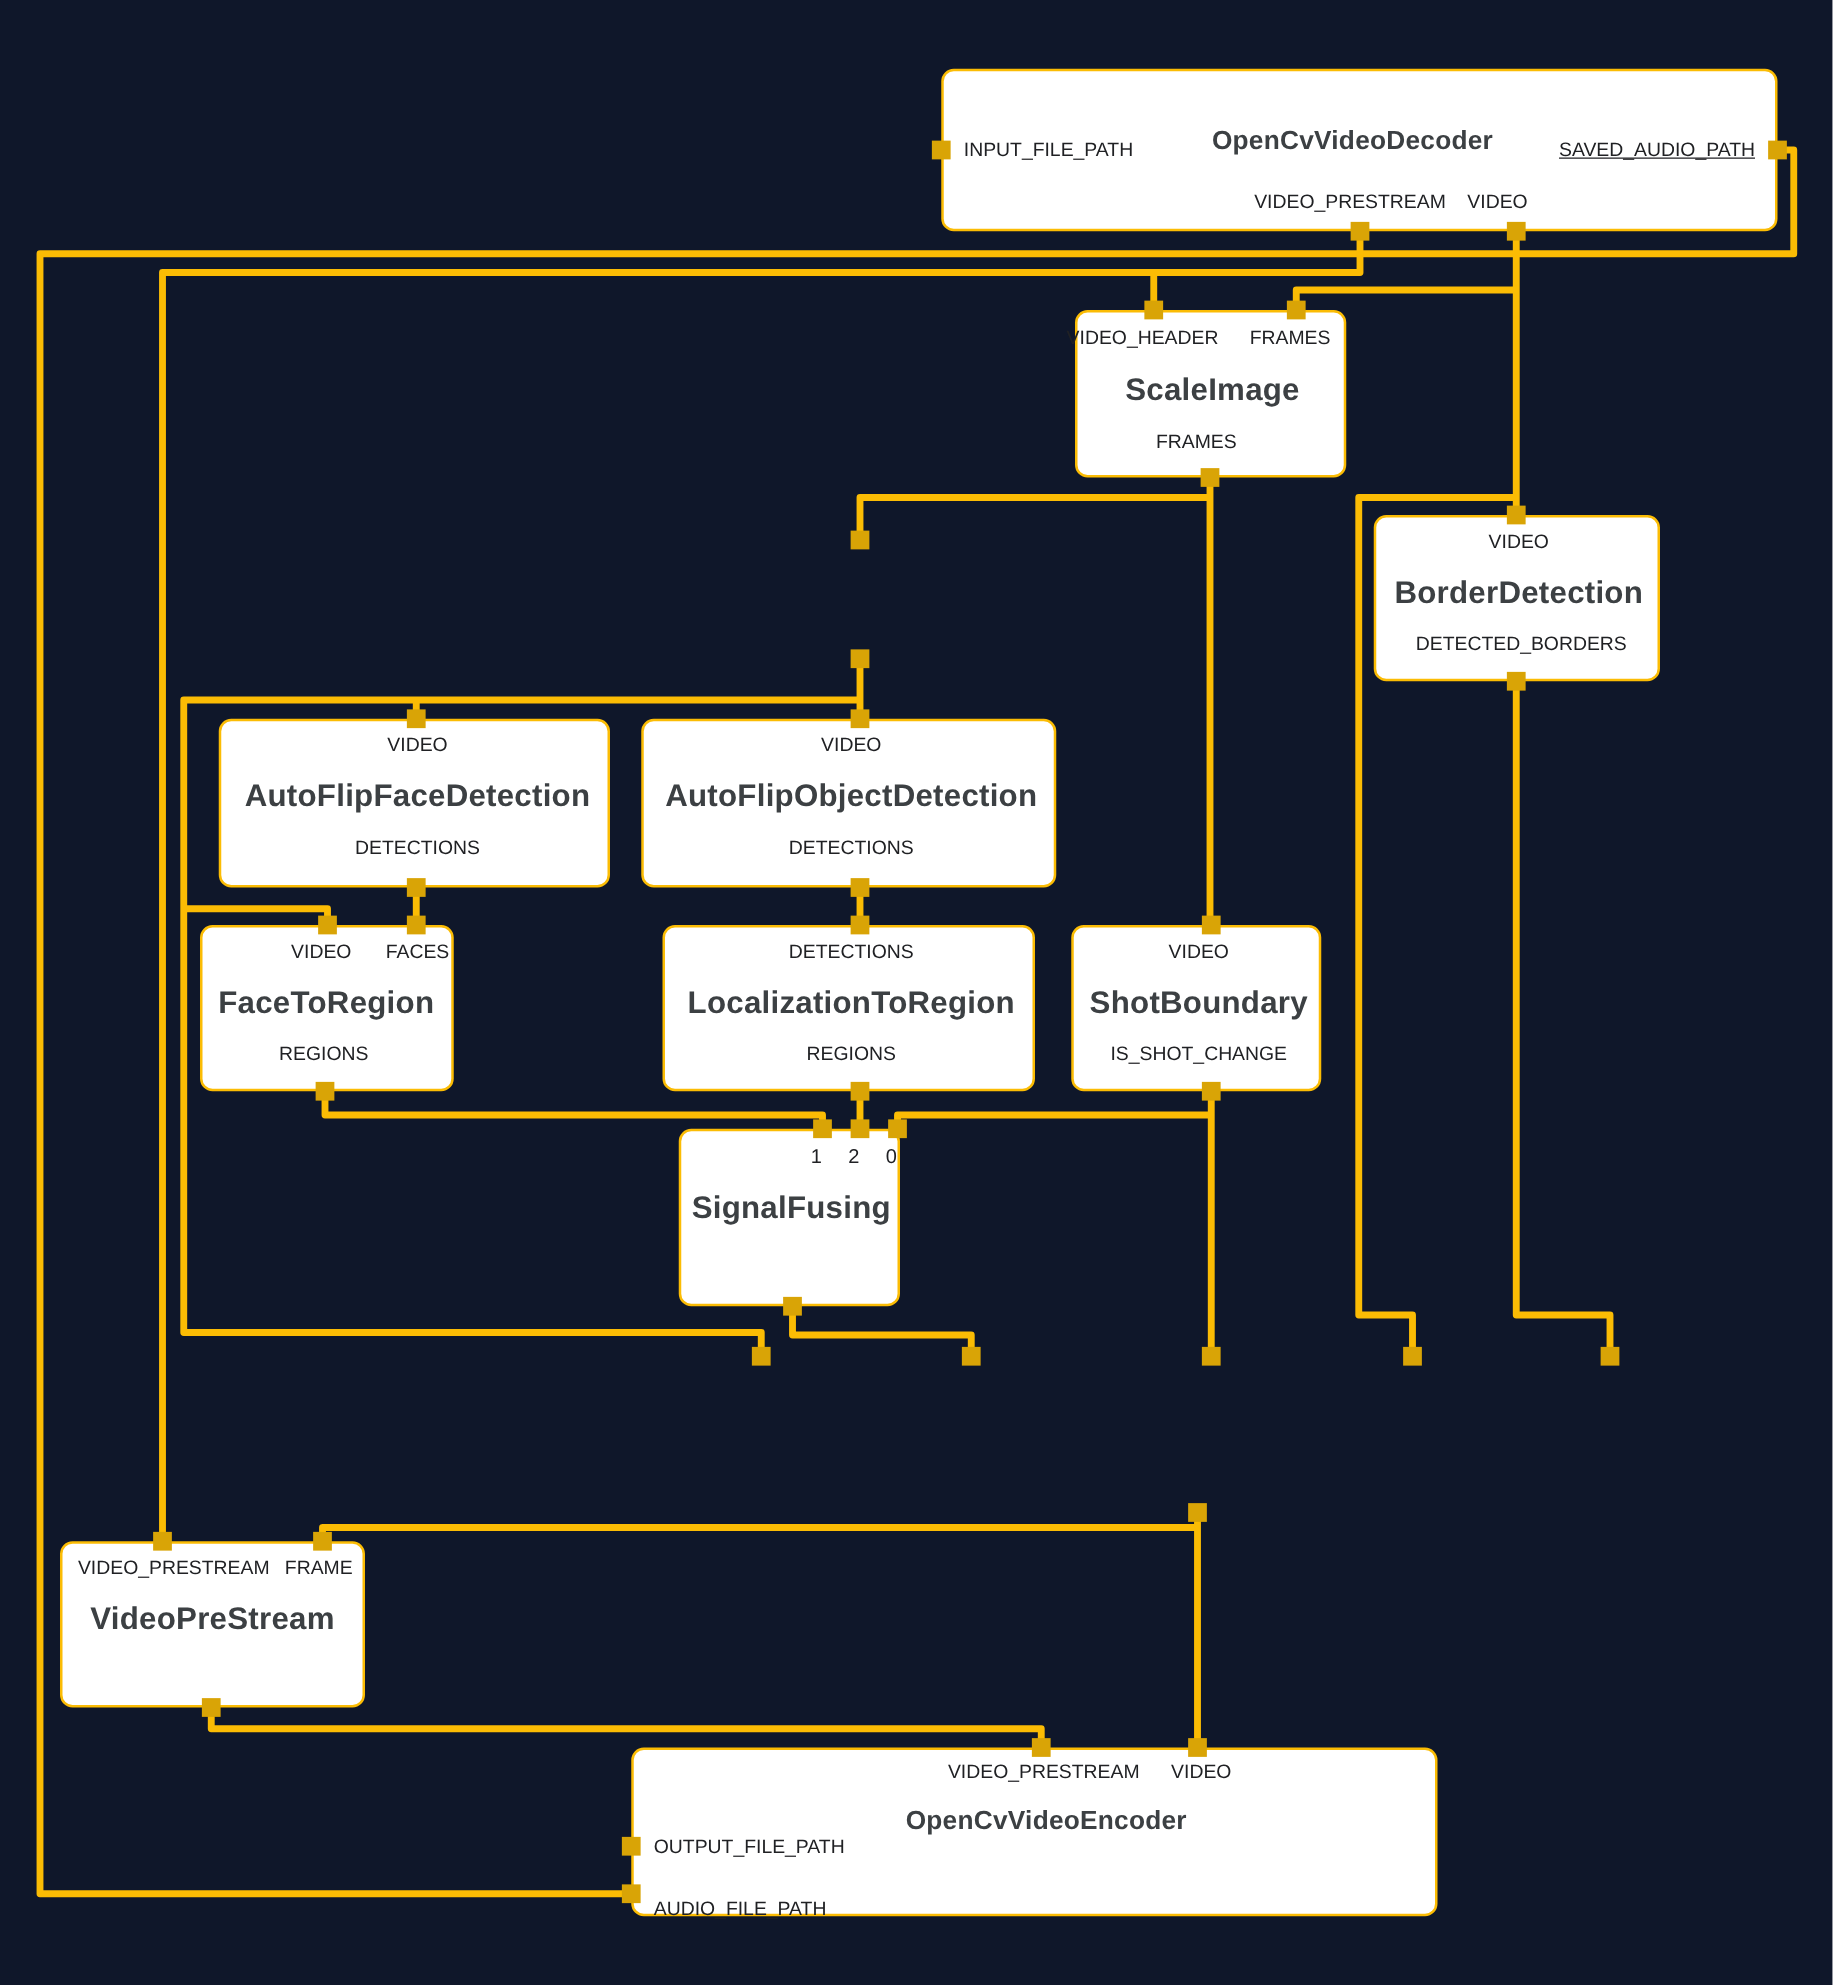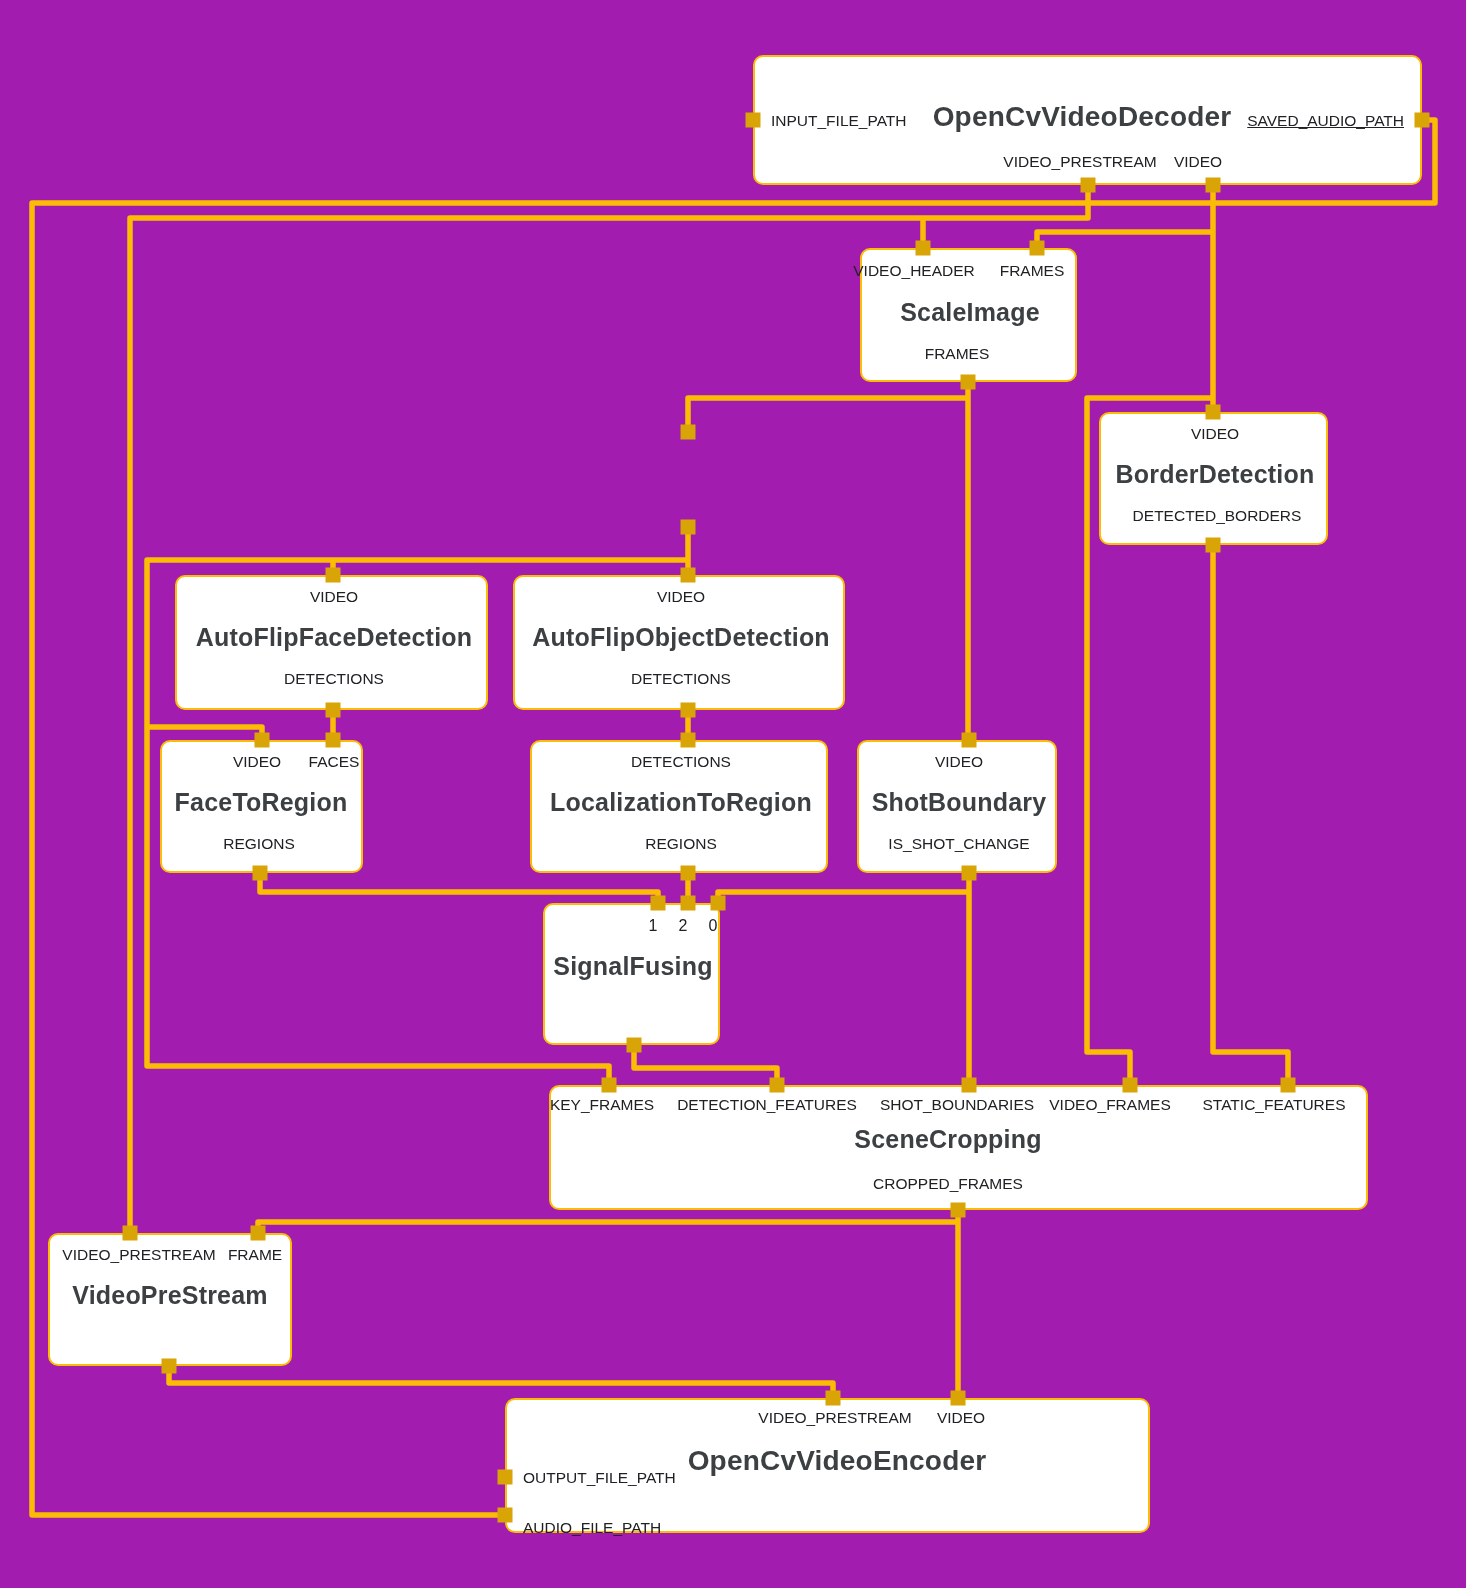--- a/index.html
+++ b/index.html
@@ -3,7 +3,7 @@
 <meta charset="utf-8">
 <style>
   html,body{margin:0;padding:0;background:#ffffff;}
-  #canvas{position:relative;width:1466px;height:1588px;background:#a21caf;overflow:hidden;
+  #canvas{position:relative;width:1466px;height:1588px;background:#0f172a;overflow:hidden;
           font-family:"Liberation Sans", sans-serif;}
   .node{position:absolute;background:#ffffff;border:2px solid #FBBC04;border-radius:10px;
         box-sizing:border-box;}

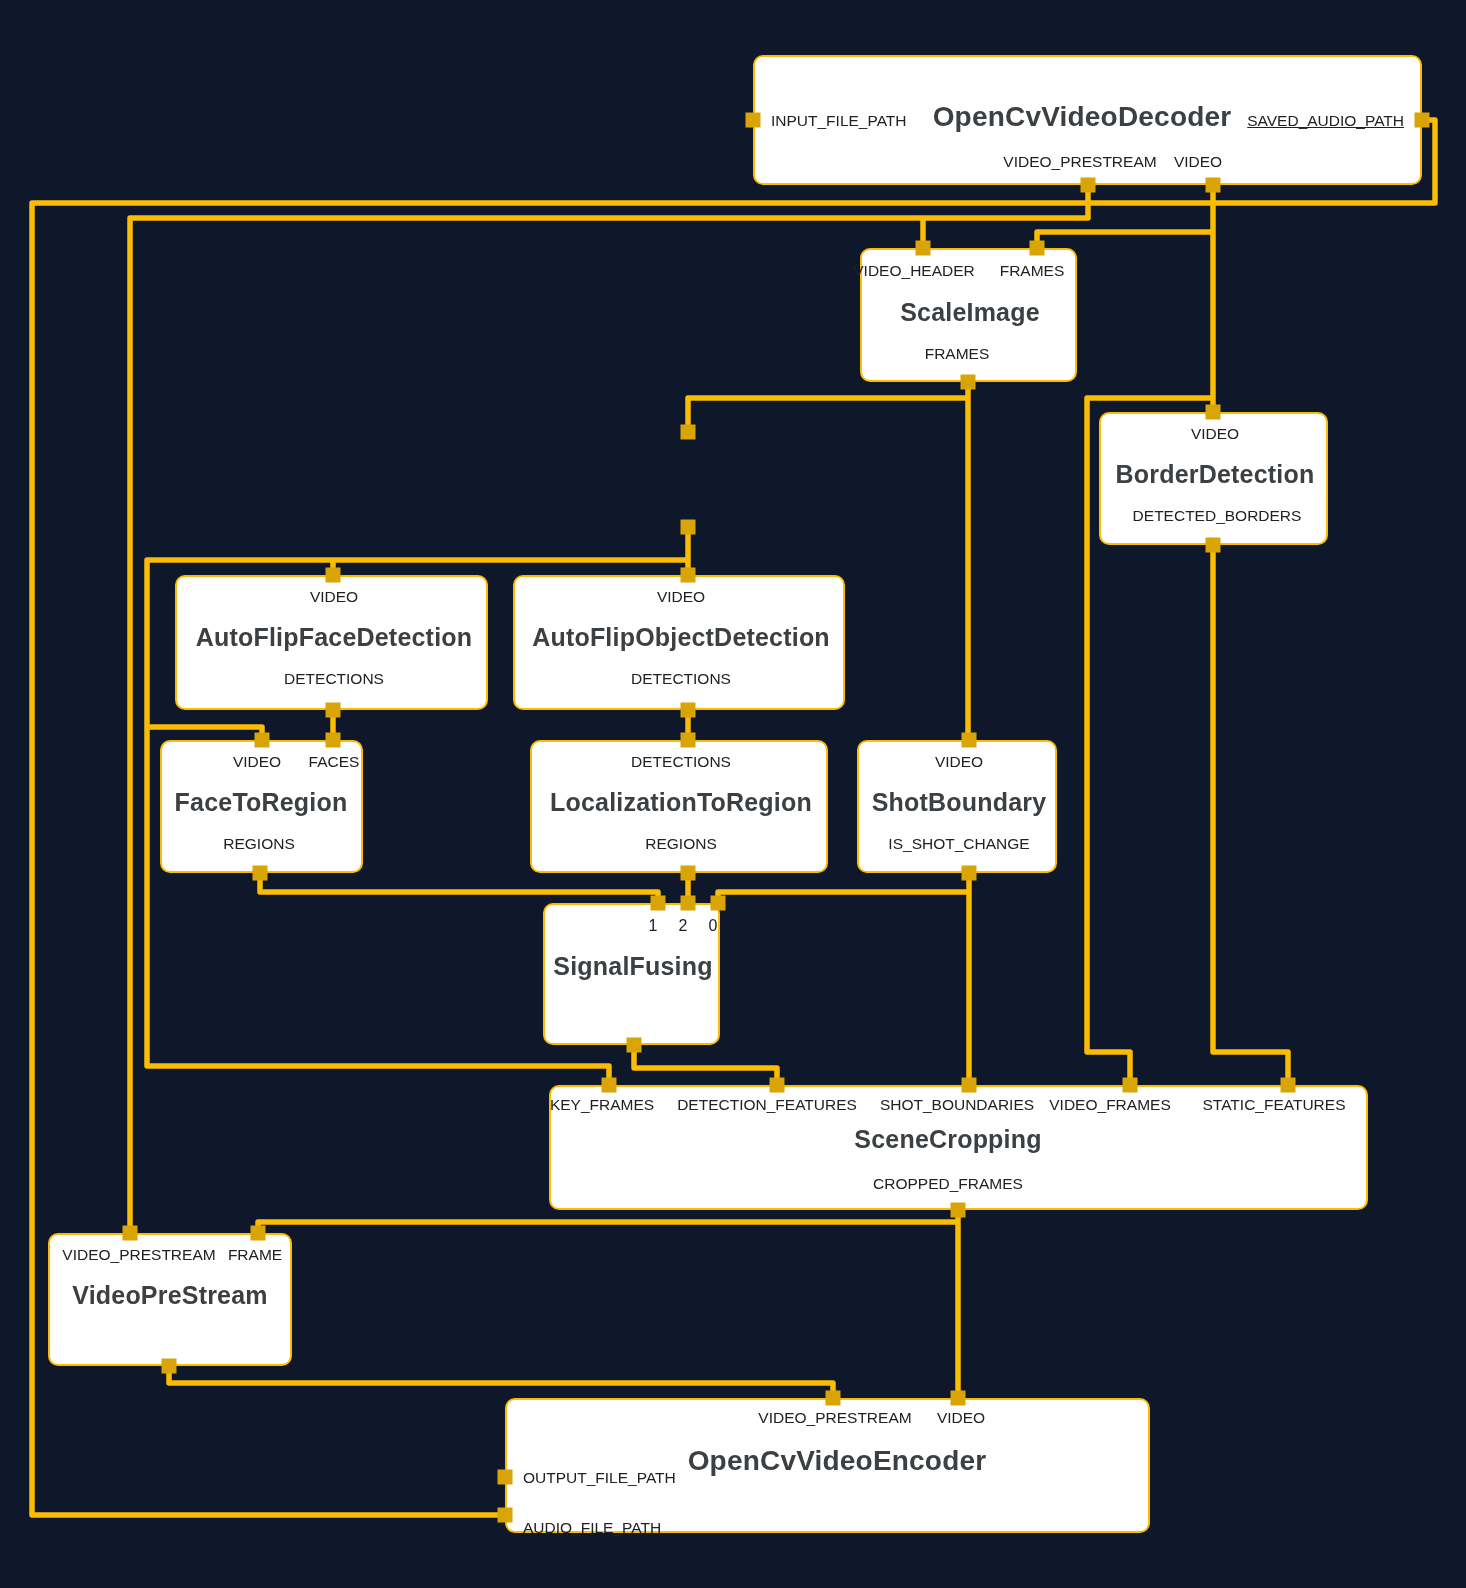--- a/index.html
+++ b/index.html
@@ -9,7 +9,7 @@
         box-sizing:border-box;}
   .title{position:absolute;transform:translateX(-50%);font-weight:bold;font-size:25px;
          color:#3c4043;white-space:nowrap;letter-spacing:0.2px;}
-  .title.big{font-size:28px;}
+  .title.big{font-size:21px;}
   .plabel{position:absolute;font-size:15.5px;color:#202124;white-space:nowrap;}
   .plabel.c{transform:translateX(-50%);}
   .plabel.r{right:16px;text-decoration:underline;}

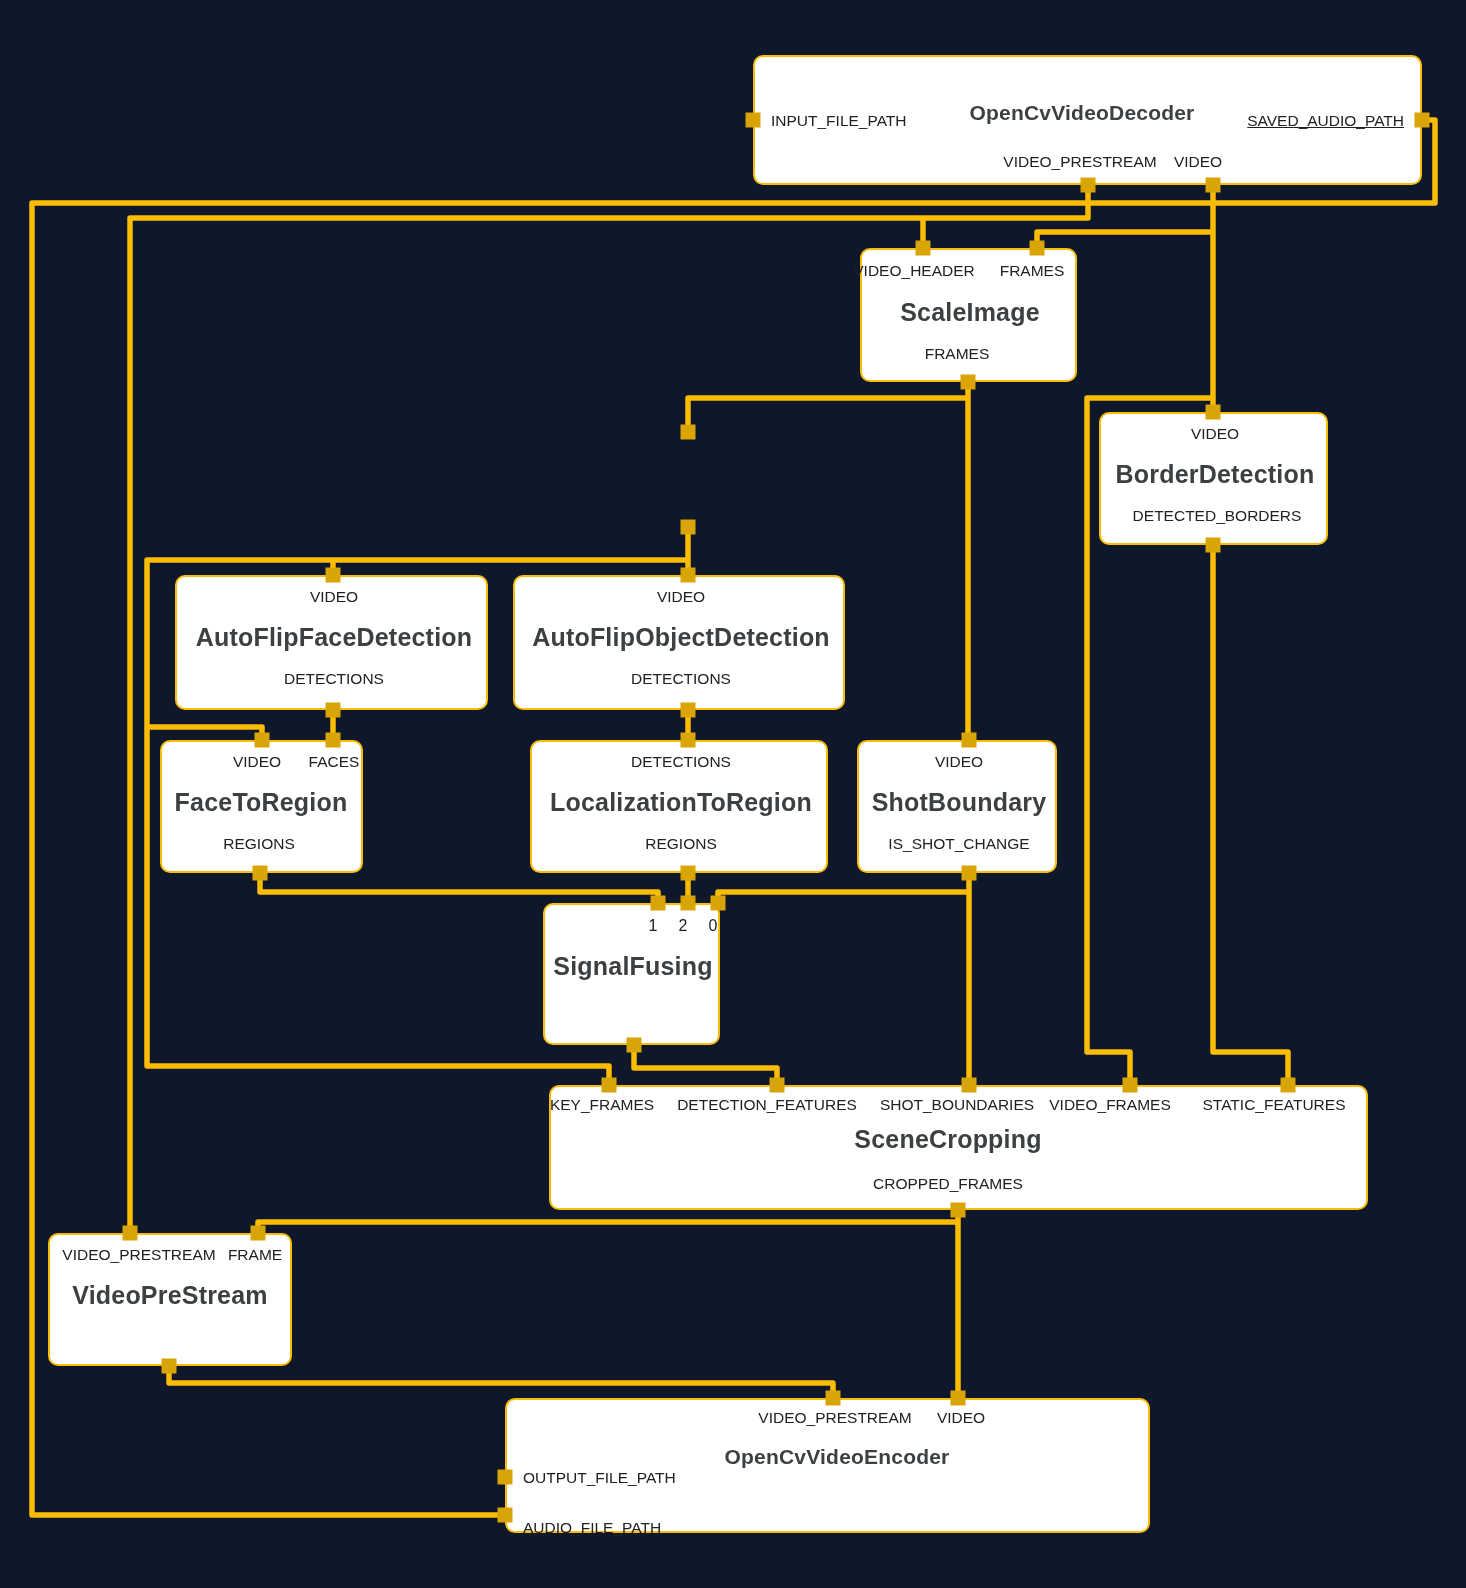--- a/index.html
+++ b/index.html
@@ -83,15 +83,6 @@
     <span class="title" style="left:88px;top:47px">SignalFusing</span>
   </div>
 
-  <div class="node" style="left:549px;top:1085px;width:819px;height:125px;">
-    <span class="plabel c" style="left:51px;top:9px">KEY_FRAMES</span>
-    <span class="plabel c" style="left:216px;top:9px">DETECTION_FEATURES</span>
-    <span class="plabel c" style="left:406px;top:9px">SHOT_BOUNDARIES</span>
-    <span class="plabel c" style="left:559px;top:9px">VIDEO_FRAMES</span>
-    <span class="plabel c" style="left:723px;top:9px">STATIC_FEATURES</span>
-    <span class="title" style="left:397px;top:38px">SceneCropping</span>
-    <span class="plabel c" style="left:397px;top:88px">CROPPED_FRAMES</span>
-  </div>
 
   <div class="node" style="left:48px;top:1233px;width:244px;height:133px;">
     <span class="plabel c" style="left:89px;top:11px">VIDEO_PRESTREAM</span>

